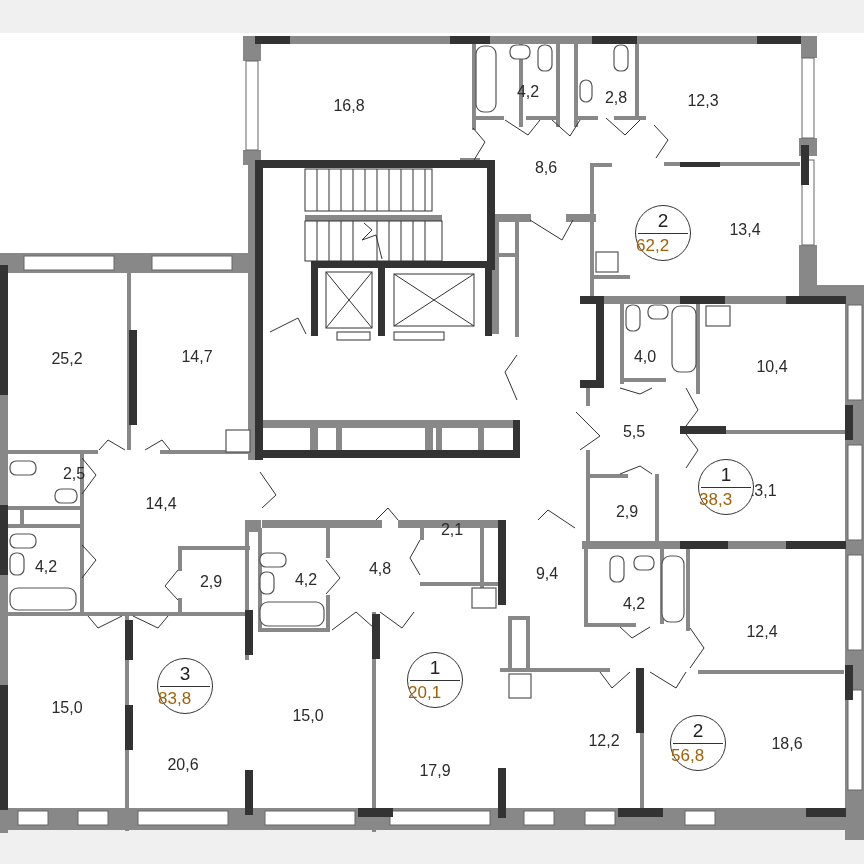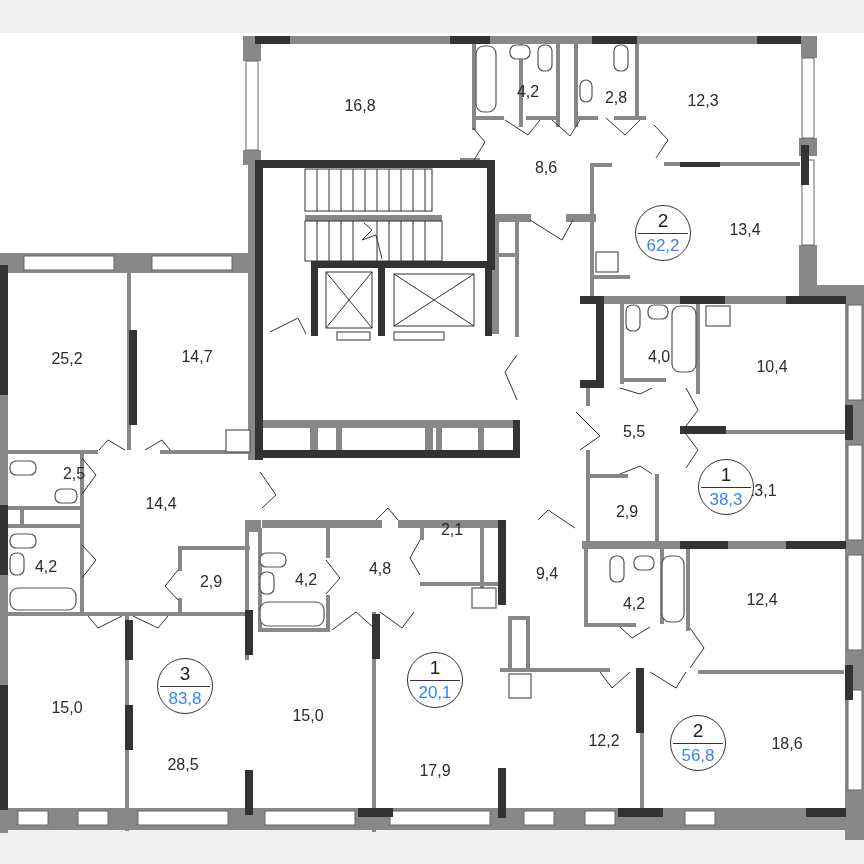--- a/index.html
+++ b/index.html
@@ -299,7 +299,7 @@
 </svg>
 
 <div id="room-labels">
-  <div class="room-label" style="left:360px;top:106px">16,8</div>
+  <div class="room-label" style="left:349px;top:106px">16,8</div>
   <div class="room-label" style="left:528px;top:92px">4,2</div>
   <div class="room-label" style="left:616px;top:98px">2,8</div>
   <div class="room-label" style="left:703px;top:101px">12,3</div>

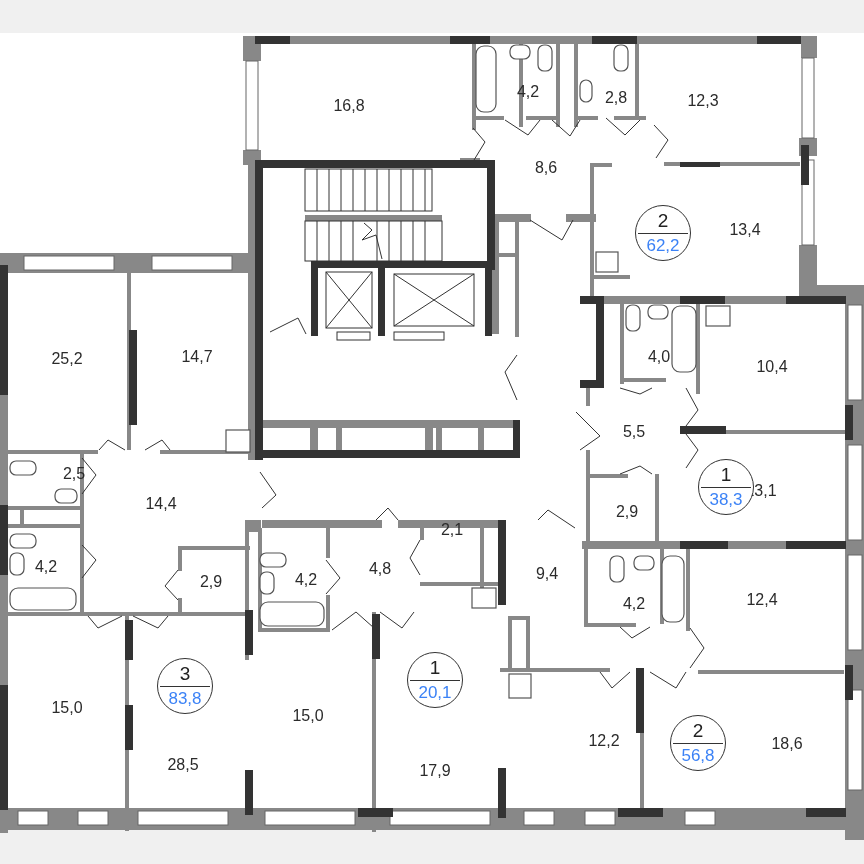--- a/index.html
+++ b/index.html
@@ -12,7 +12,7 @@
                background:#fff; transform:translate(-50%,-50%); box-sizing:border-box; }
   .apt-badge .rooms { position:absolute; left:0; right:0; top:4px; text-align:center; font-size:19px; color:#222; }
   .apt-badge .line { position:absolute; left:2px; right:2px; top:27px; height:1px; background:#333; }
-  .apt-badge .area { position:absolute; left:0; right:0; top:30px; text-align:center; font-size:17px; color:#3b82f6; }
+  .apt-badge .area { position:absolute; left:0; right:0; top:30px; font-size:17px; color:#a16207; }
 </style>
 </head>
 <body>

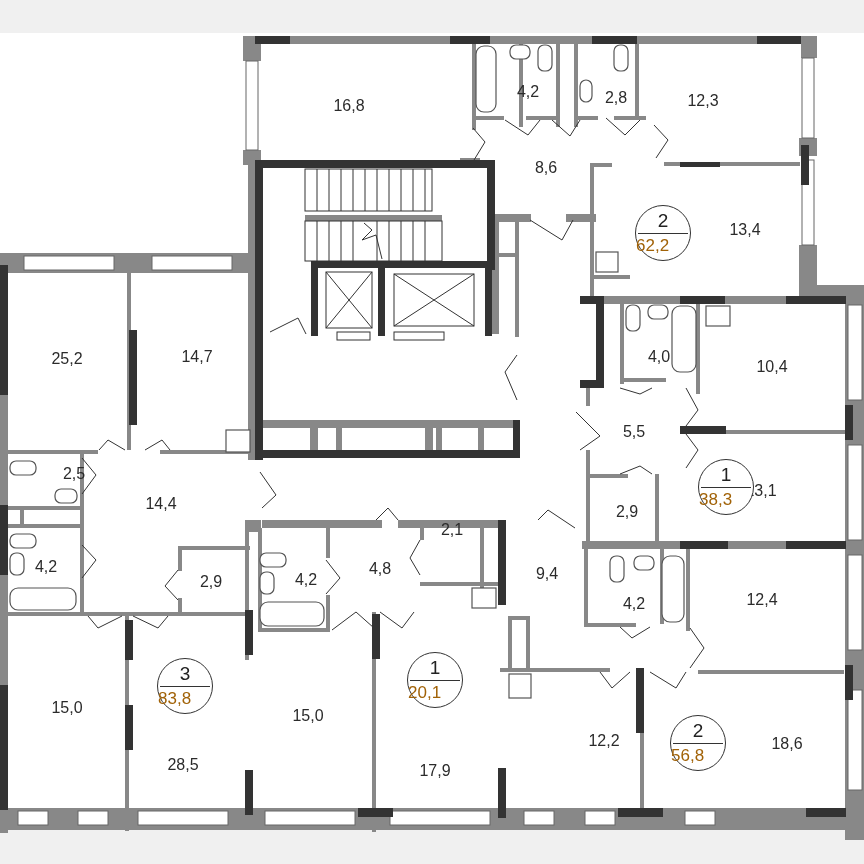--- a/index.html
+++ b/index.html
@@ -307,7 +307,7 @@
   <div class="room-label" style="left:745px;top:230px">13,4</div>
   <div class="room-label" style="left:67px;top:359px">25,2</div>
   <div class="room-label" style="left:197px;top:357px">14,7</div>
-  <div class="room-label" style="left:659px;top:357px">4,0</div>
+  <div class="room-label" style="left:645px;top:357px">4,0</div>
   <div class="room-label" style="left:772px;top:367px">10,4</div>
   <div class="room-label" style="left:634px;top:432px">5,5</div>
   <div class="room-label" style="left:74px;top:474px">2,5</div>

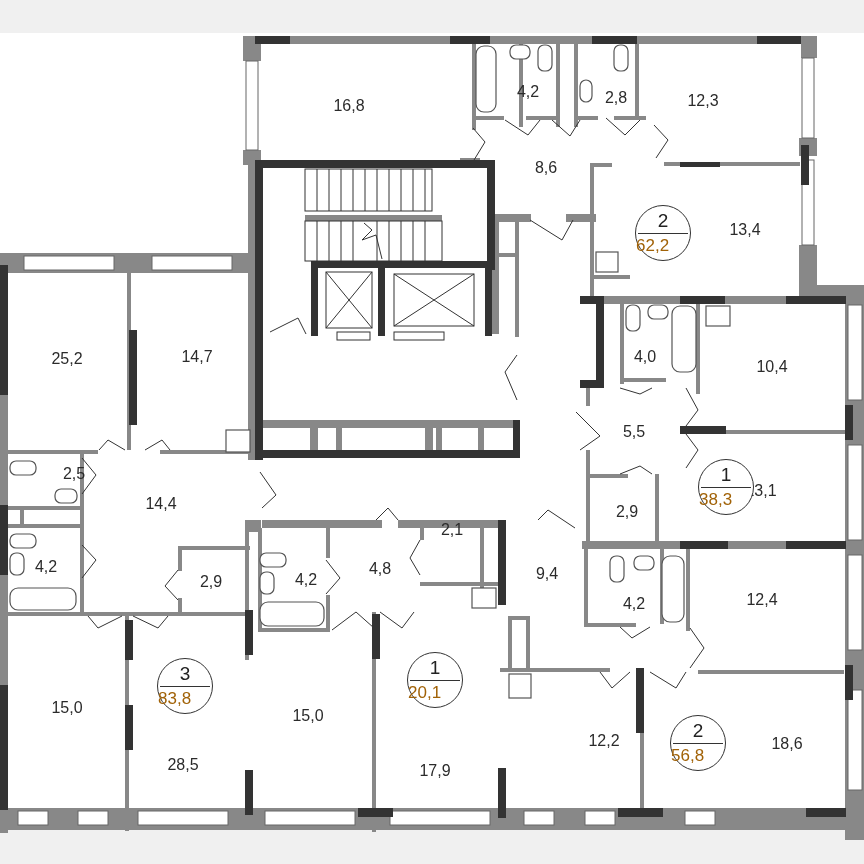--- a/index.html
+++ b/index.html
@@ -321,7 +321,7 @@
   <div class="room-label" style="left:452px;top:530px">2,1</div>
   <div class="room-label" style="left:547px;top:574px">9,4</div>
   <div class="room-label" style="left:634px;top:604px">4,2</div>
-  <div class="room-label" style="left:762px;top:600px">12,4</div>
+  <div class="room-label" style="left:762px;top:632px">12,4</div>
   <div class="room-label" style="left:67px;top:708px">15,0</div>
   <div class="room-label" style="left:183px;top:765px">28,5</div>
   <div class="room-label" style="left:308px;top:716px">15,0</div>

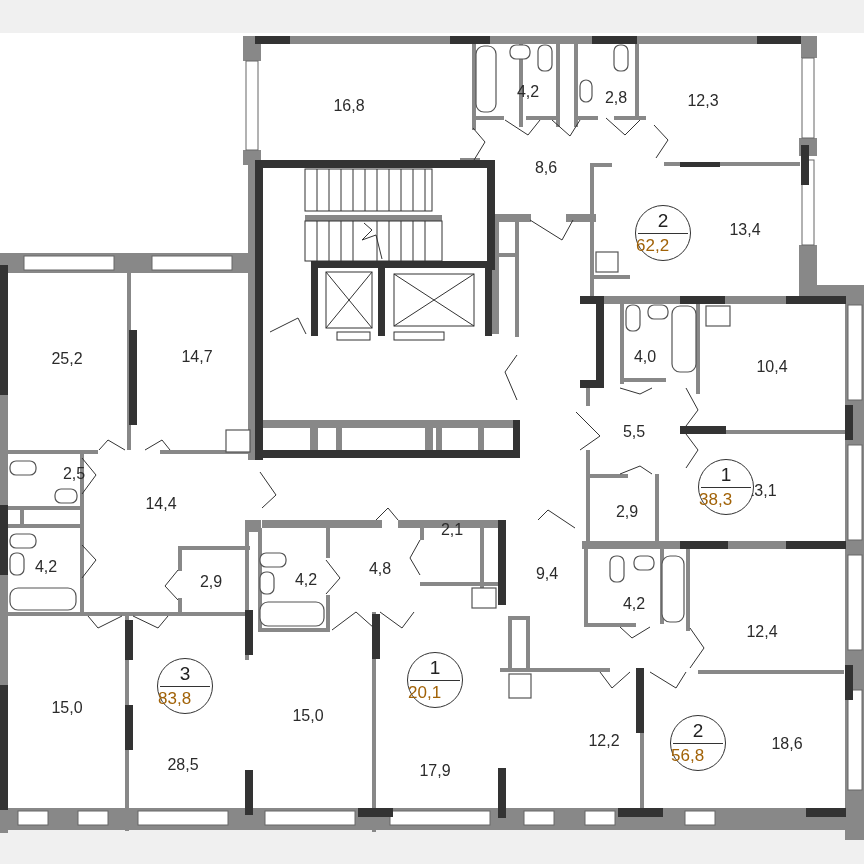--- a/index.html
+++ b/index.html
@@ -323,7 +323,7 @@
   <div class="room-label" style="left:634px;top:604px">4,2</div>
   <div class="room-label" style="left:762px;top:632px">12,4</div>
   <div class="room-label" style="left:67px;top:708px">15,0</div>
-  <div class="room-label" style="left:183px;top:765px">28,5</div>
+  <div class="room-label" style="left:183px;top:765px">20,6</div>
   <div class="room-label" style="left:308px;top:716px">15,0</div>
   <div class="room-label" style="left:435px;top:771px">17,9</div>
   <div class="room-label" style="left:604px;top:741px">12,2</div>

